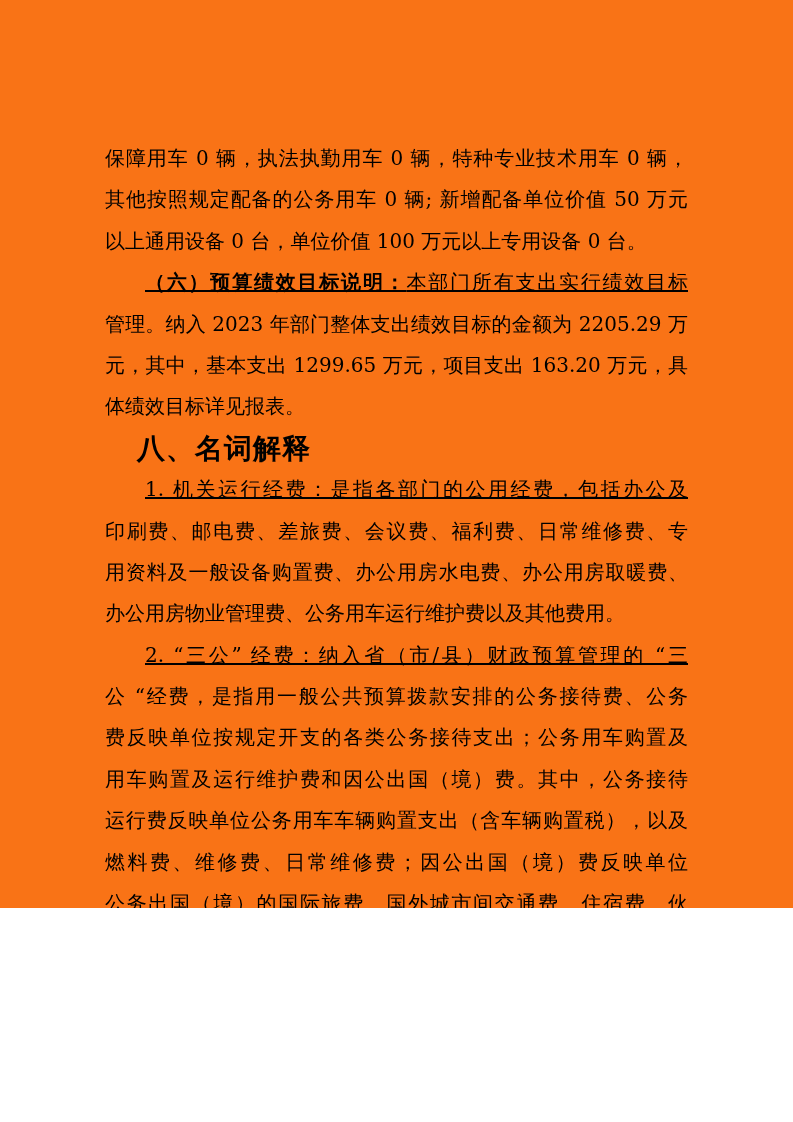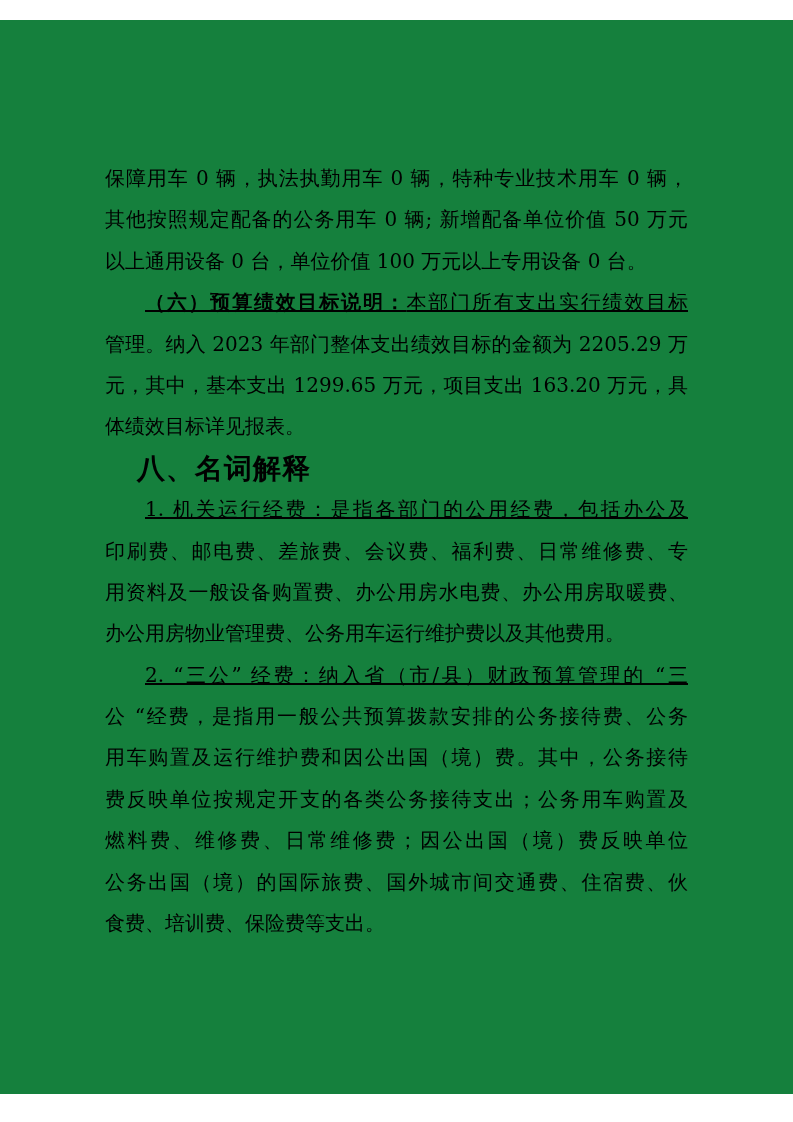--- a/index.html
+++ b/index.html
@@ -11,11 +11,10 @@
   .page {
     position: relative;
     width: 793px;
-    height: 1074px;
-    background: #15803d;
+    height: 908px;
+    background: #f97316;
     overflow: hidden;
     color: #000000;
-    margin-top: 20px;
   }
   .content {
     position: absolute;

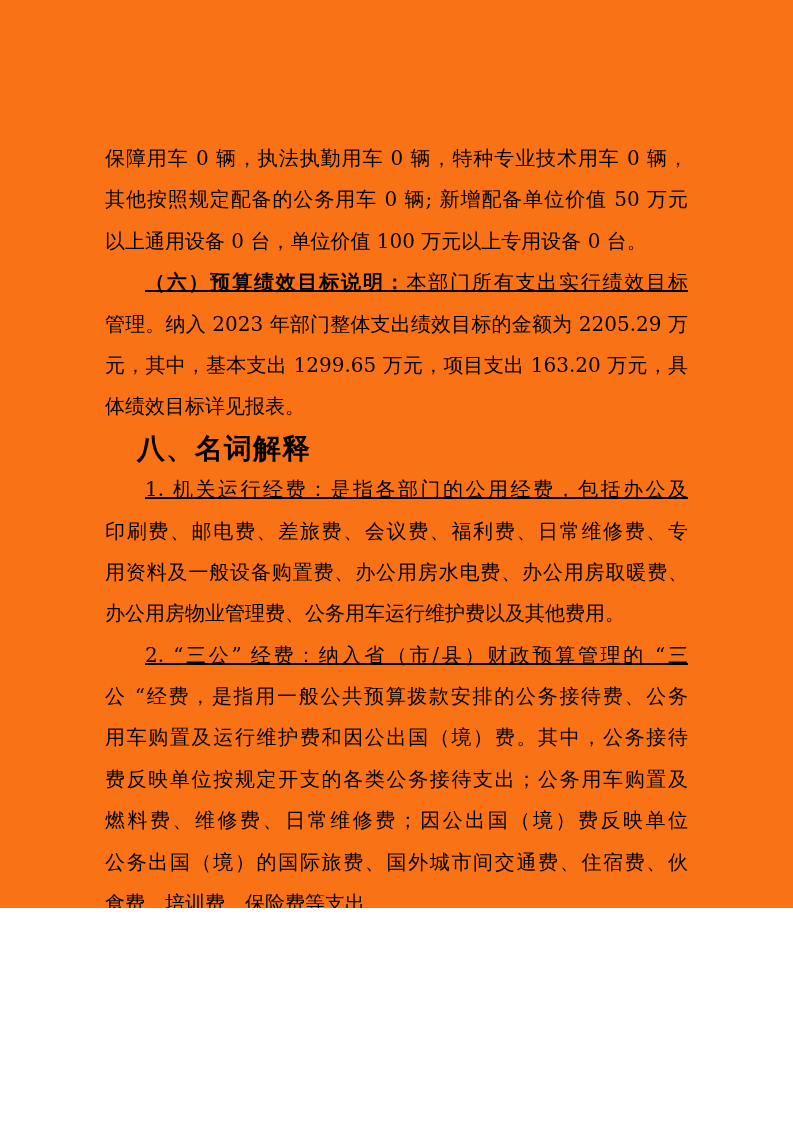--- a/index.html
+++ b/index.html
@@ -80,8 +80,8 @@
     <div>
       <div class="line ind">2. “三公” 经费：纳入省（市/县）财政预算管理的 “三</div>
       <div class="line">公 “经费，是指用一般公共预算拨款安排的公务接待费、公务</div>
+      <div class="line">费反映单位按规定开支的各类公务接待支出；公务用车购置及</div>
       <div class="line">用车购置及运行维护费和因公出国（境）费。其中，公务接待</div>
-      <div class="line">费反映单位按规定开支的各类公务接待支出；公务用车购置及</div>
       <div class="line">燃料费、维修费、日常维修费；因公出国（境）费反映单位</div>
       <div class="line">公务出国（境）的国际旅费、国外城市间交通费、住宿费、伙</div>
       <div class="line lastline">食费、培训费、保险费等支出。</div>

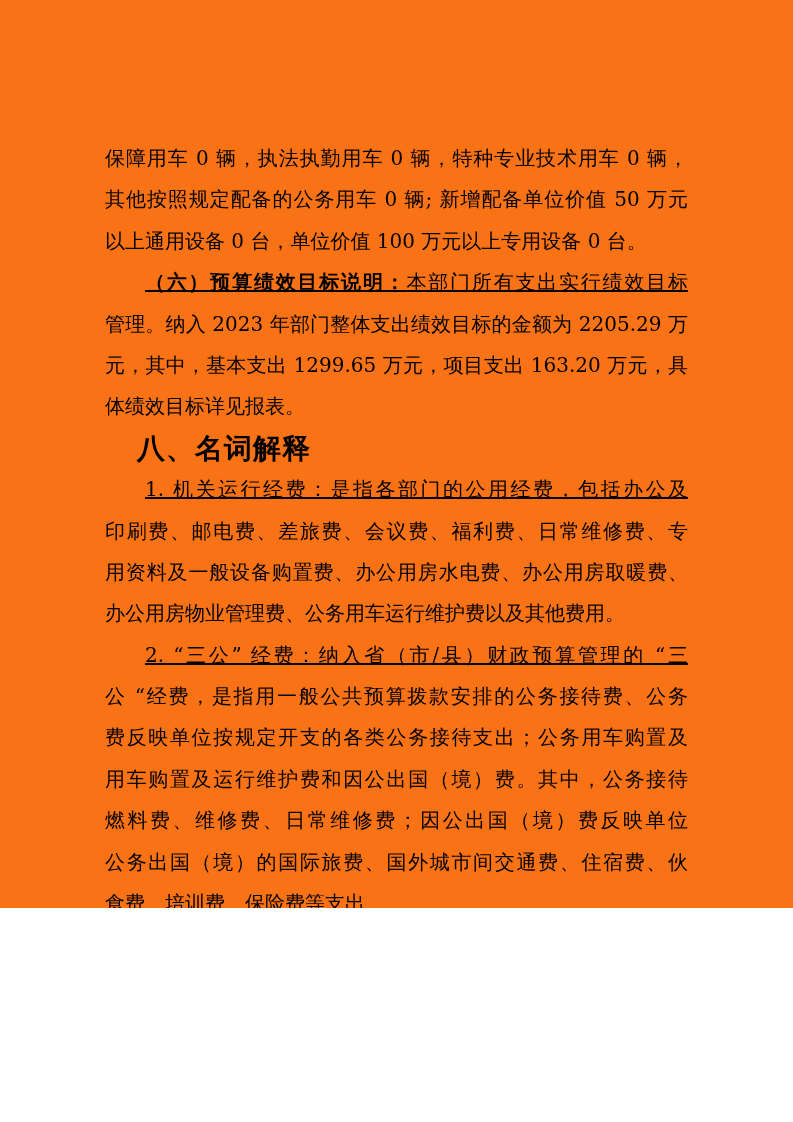--- a/index.html
+++ b/index.html
@@ -82,6 +82,7 @@
       <div class="line">公 “经费，是指用一般公共预算拨款安排的公务接待费、公务</div>
       <div class="line">费反映单位按规定开支的各类公务接待支出；公务用车购置及</div>
       <div class="line">用车购置及运行维护费和因公出国（境）费。其中，公务接待</div>
+      <div class="line">运行费反映单位公务用车车辆购置支出（含车辆购置税），以及</div>
       <div class="line">燃料费、维修费、日常维修费；因公出国（境）费反映单位</div>
       <div class="line">公务出国（境）的国际旅费、国外城市间交通费、住宿费、伙</div>
       <div class="line lastline">食费、培训费、保险费等支出。</div>

